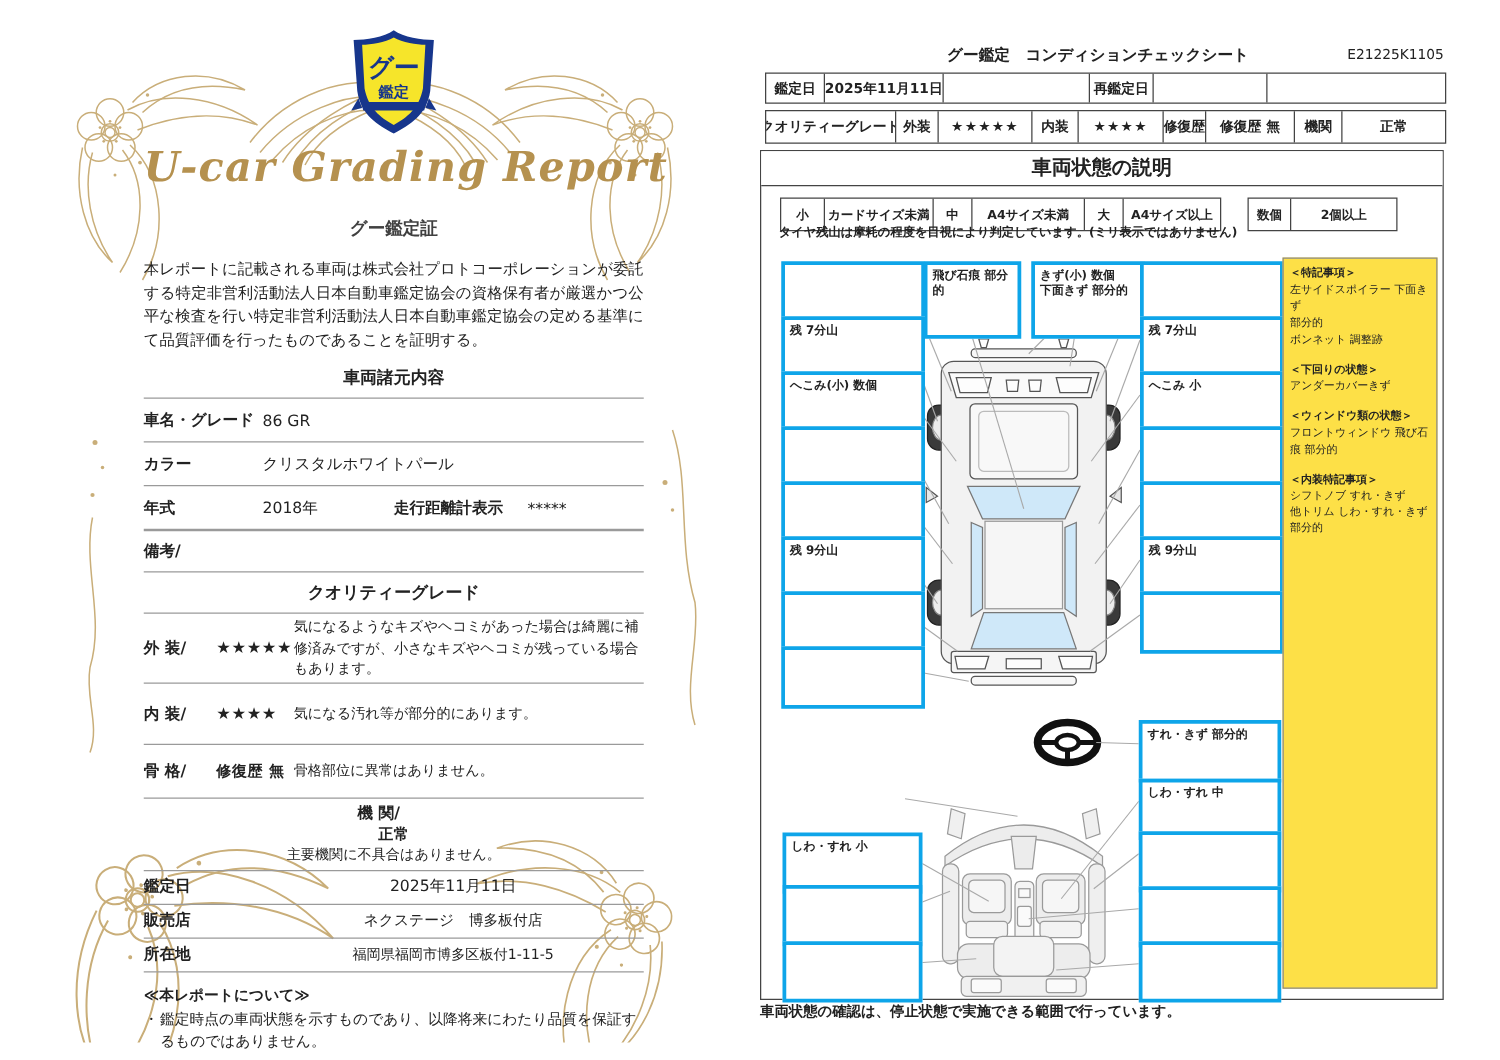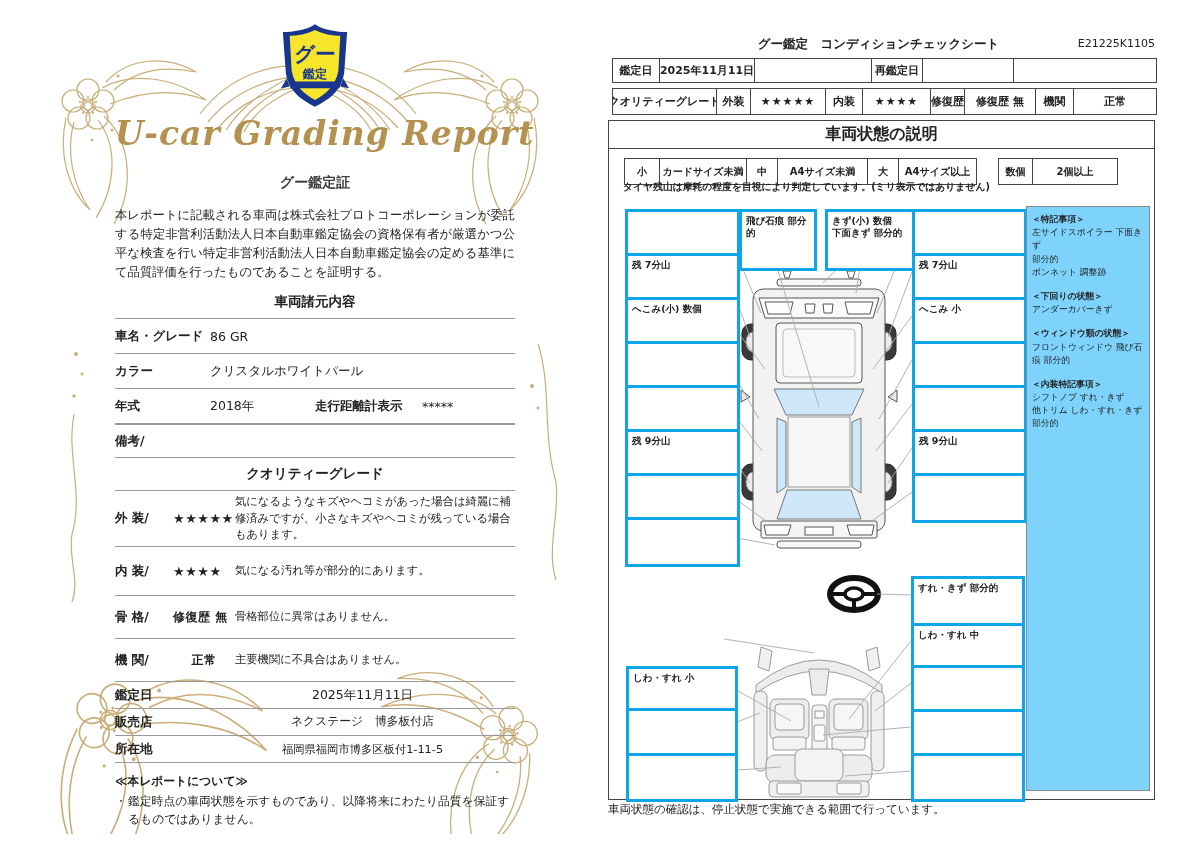--- a/index.html
+++ b/index.html
@@ -50,7 +50,7 @@
   .dbox{position:absolute;border:3px solid #0ea5e9;background:#fff;font-size:9.5px;line-height:1.3;
         padding:3px 4px;z-index:3;overflow:hidden;white-space:nowrap;font-weight:bold;}
   .notes-box{position:absolute;left:417px;top:85px;width:124px;height:585px;border:1px solid #8a8a8a;
-             background:#7dd3fc;z-index:3;padding:6px 5px;box-sizing:border-box;font-size:8.8px;line-height:1.5;}
+             background:#fde047;z-index:3;padding:6px 5px;box-sizing:border-box;font-size:8.8px;line-height:1.5;}
   .notes-group{margin-bottom:11px;}
   .diagram-svg{position:absolute;left:0;top:0;z-index:1;}
   .rp-footer{position:absolute;left:8px;top:772px;font-size:11.5px;font-weight:normal;}

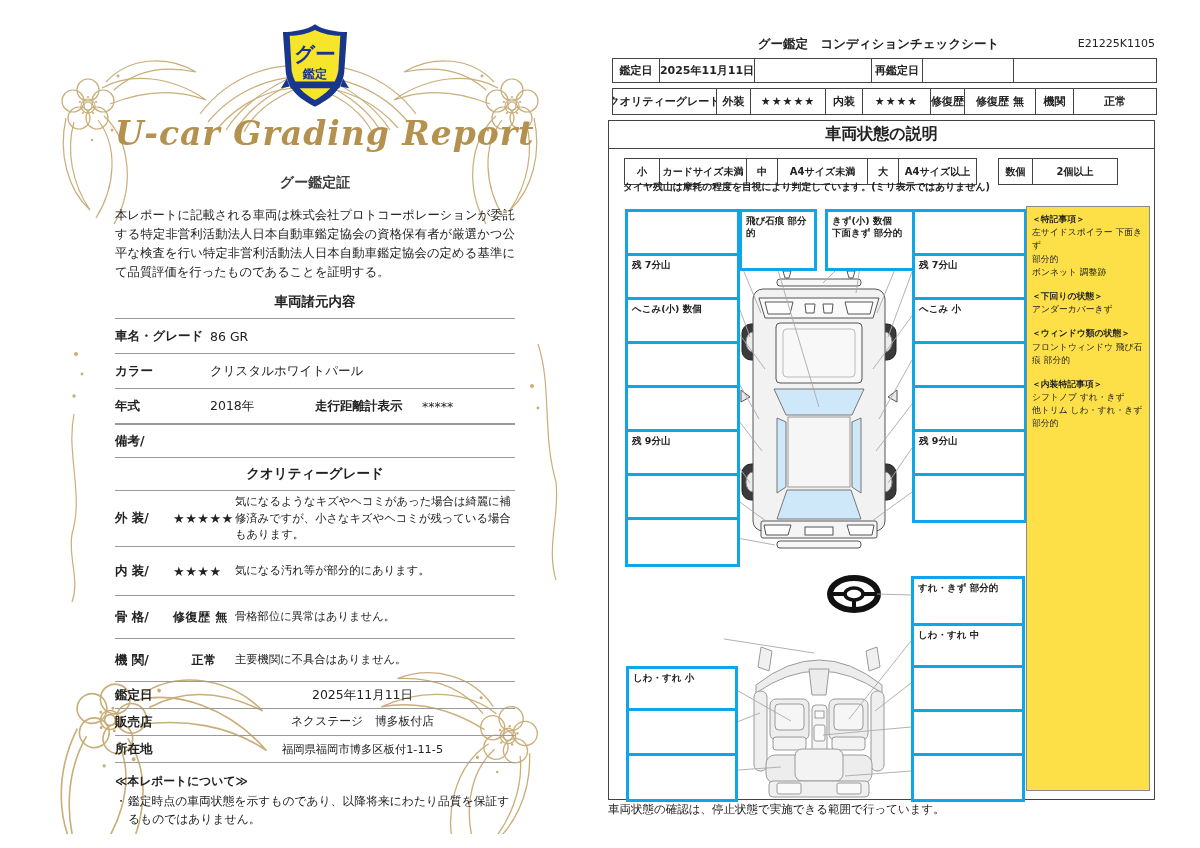--- a/index.html
+++ b/index.html
@@ -182,7 +182,7 @@
         <span class="gdesc">骨格部位に異常はありません。</span>
       </div>
       <div class="hr"></div>
-      <div class="grade-row" style="min-height:36px;">
+      <div class="grade-row" style="min-height:36px;flex-direction:column;">
         <span class="glbl">機 関/</span>
         <span class="gval" style="font-size:12px;text-align:center;">正常</span>
         <span class="gdesc">主要機関に不具合はありません。</span>

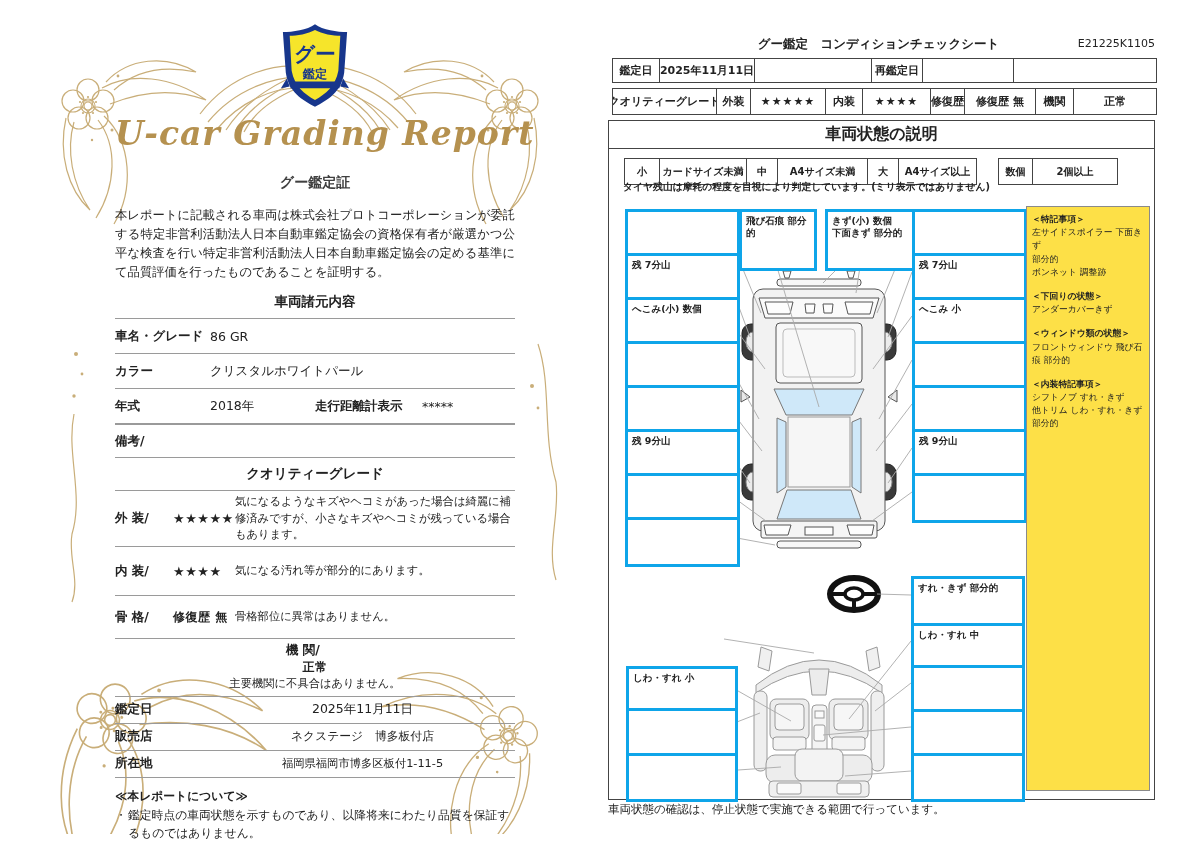--- a/index.html
+++ b/index.html
@@ -53,7 +53,7 @@
              background:#fde047;z-index:3;padding:6px 5px;box-sizing:border-box;font-size:8.8px;line-height:1.5;}
   .notes-group{margin-bottom:11px;}
   .diagram-svg{position:absolute;left:0;top:0;z-index:1;}
-  .rp-footer{position:absolute;left:8px;top:772px;font-size:11.5px;font-weight:normal;}
+  .rp-footer{position:absolute;left:8px;top:772px;font-size:11.5px;font-weight:bold;}
 </style>
 </head>
 <body>

